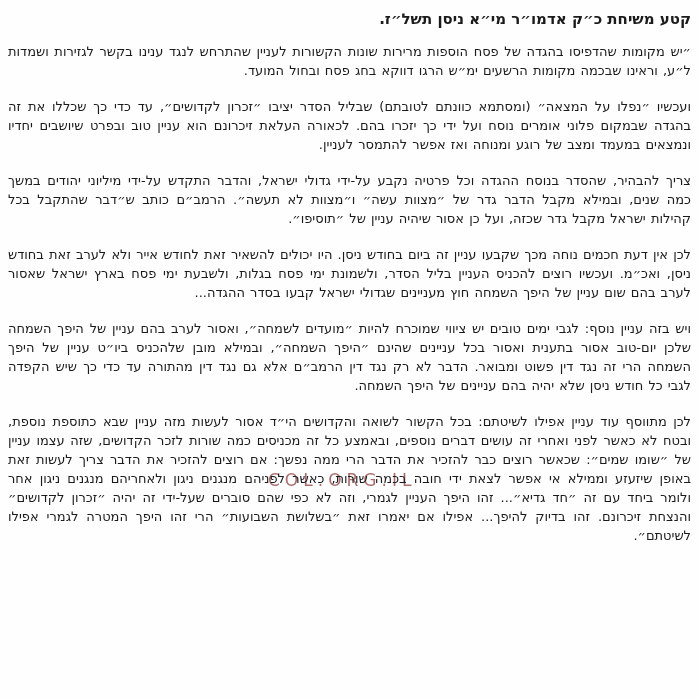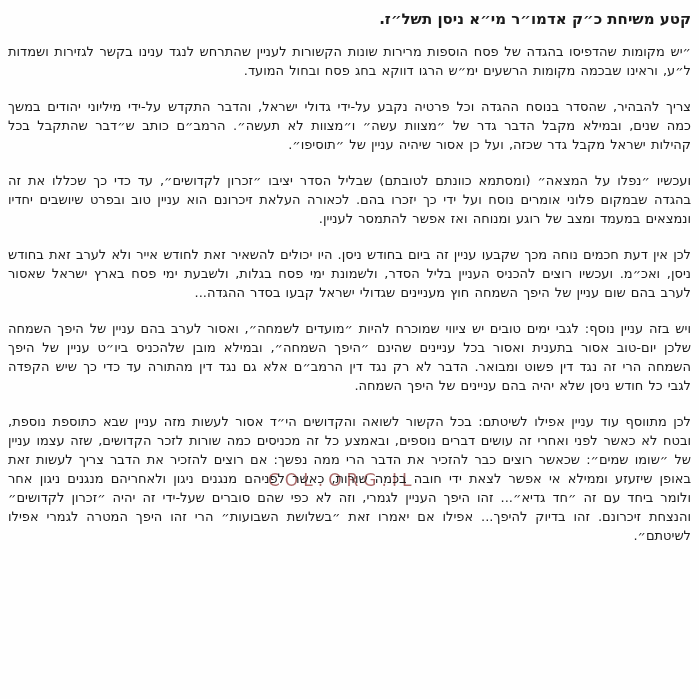--- a/index.html
+++ b/index.html
@@ -64,9 +64,9 @@
 
   <p class="para">״יש מקומות שהדפיסו בהגדה של פסח הוספות מרירות שונות הקשורות לעניין שהתרחש לנגד ענינו בקשר לגזירות ושמדות ל״ע, וראינו שבכמה מקומות הרשעים ימ״ש הרגו דווקא בחג פסח ובחול המועד.</p>
 
+  <p class="para">ועכשיו ״נפלו על המצאה״ (ומסתמא כוונתם לטובתם) שבליל הסדר יציבו ״זכרון לקדושים״, עד כדי כך שכללו את זה בהגדה שבמקום פלוני אומרים נוסח ועל ידי כך יזכרו בהם. לכאורה העלאת זיכרונם הוא עניין טוב ובפרט שיושבים יחדיו ונמצאים במעמד ומצב של רוגע ומנוחה ואז אפשר להתמסר לעניין.</p>
+
   <p class="para">צריך להבהיר, שהסדר בנוסח ההגדה וכל פרטיה נקבע על-ידי גדולי ישראל, והדבר התקדש על-ידי מיליוני יהודים במשך כמה שנים, ובמילא מקבל הדבר גדר של ״מצוות עשה״ ו״מצוות לא תעשה״. הרמב״ם כותב ש״דבר שהתקבל בכל קהילות ישראל מקבל גדר שכזה, ועל כן אסור שיהיה עניין של ״תוסיפו״.</p>
-
-  <p class="para">ועכשיו ״נפלו על המצאה״ (ומסתמא כוונתם לטובתם) שבליל הסדר יציבו ״זכרון לקדושים״, עד כדי כך שכללו את זה בהגדה שבמקום פלוני אומרים נוסח ועל ידי כך יזכרו בהם. לכאורה העלאת זיכרונם הוא עניין טוב ובפרט שיושבים יחדיו ונמצאים במעמד ומצב של רוגע ומנוחה ואז אפשר להתמסר לעניין.</p>
 
   <p class="para">לכן אין דעת חכמים נוחה מכך שקבעו עניין זה ביום בחודש ניסן. היו יכולים להשאיר זאת לחודש אייר ולא לערב זאת בחודש ניסן, ואכ״מ. ועכשיו רוצים להכניס העניין בליל הסדר, ולשמונת ימי פסח בגלות, ולשבעת ימי פסח בארץ ישראל שאסור לערב בהם שום עניין של היפך השמחה חוץ מעניינים שגדולי ישראל קבעו בסדר ההגדה...</p>
 

